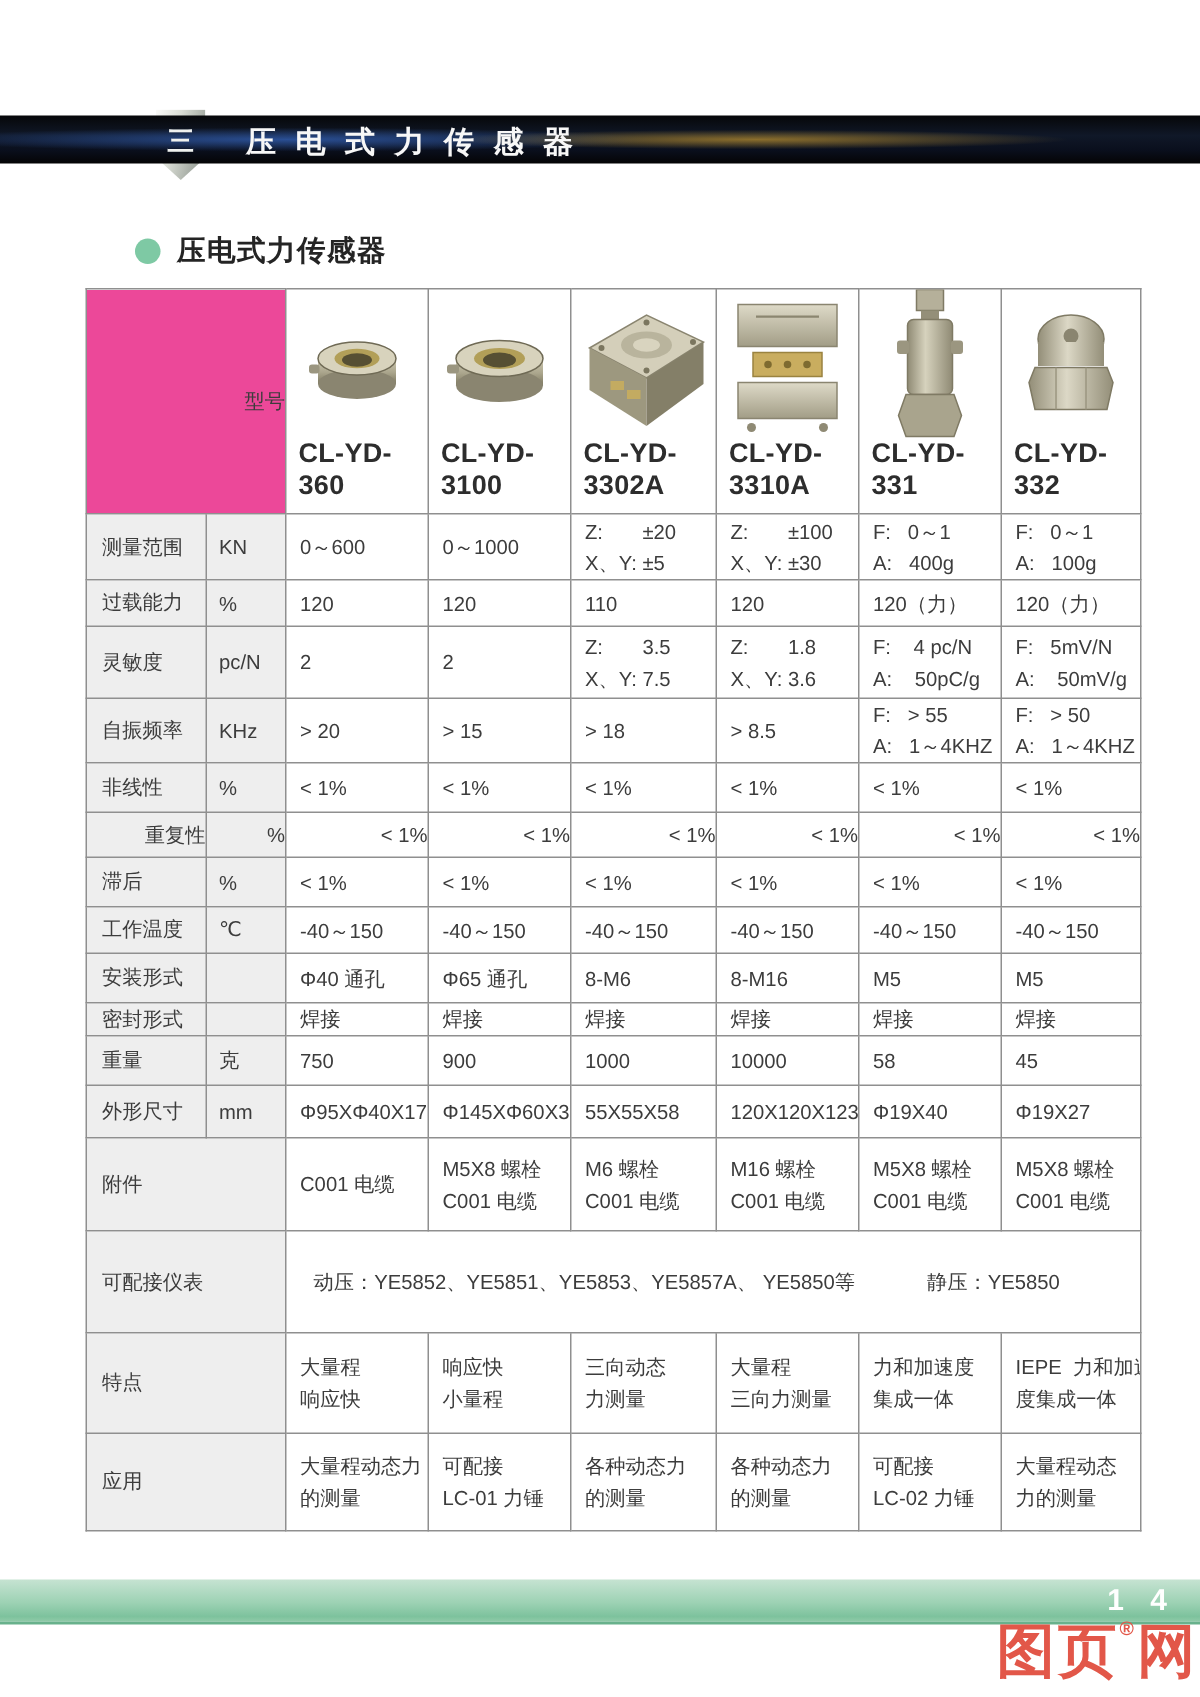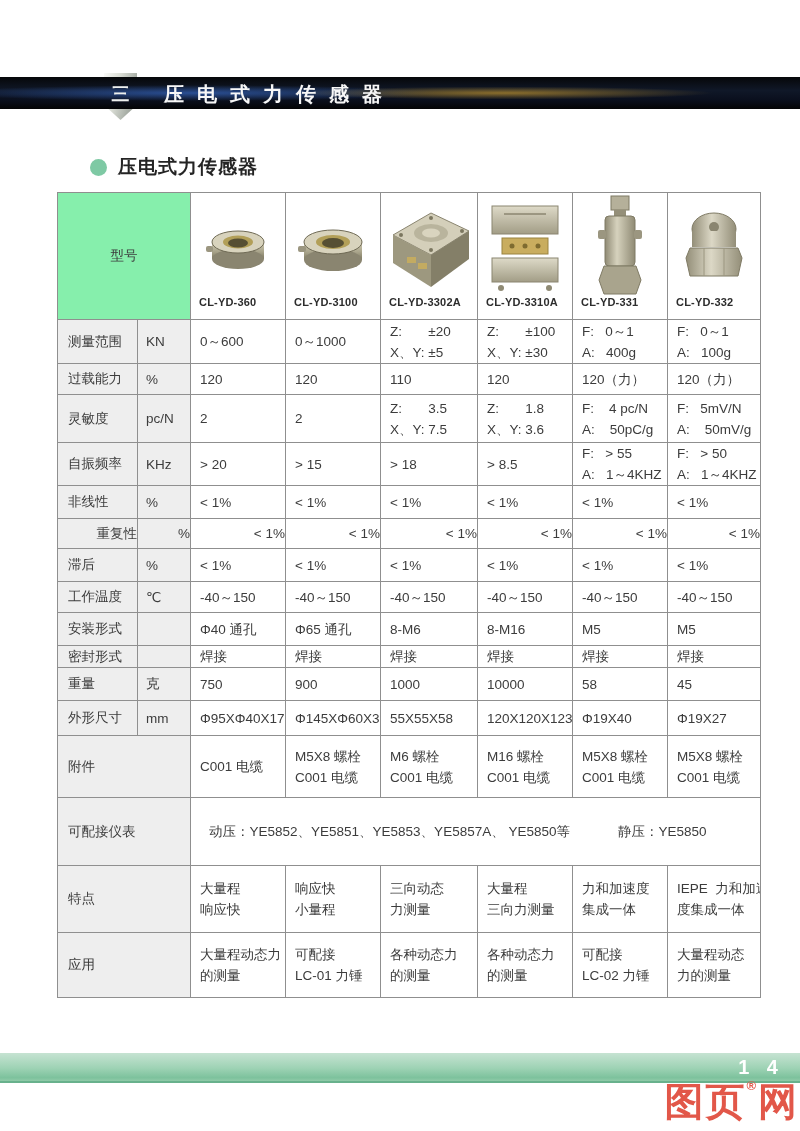--- a/index.html
+++ b/index.html
@@ -50,7 +50,7 @@
   .wide-cell  { padding-left:18px; }
   .wide-cell .gap { margin-left:48px; }
 
-  .header-model-cell { background:#86efac; text-align:center; font-size:14px;font-family:Liberation Mono, monospace; }
+  .header-model-cell { background:#ec4899; text-align:right; font-size:14px;font-family:Liberation Mono, monospace; }
   .model-cell { background:#ffffff; padding:0; }
   .model-cell .img-box { height:99px; display:flex; align-items:center; justify-content:center; }
   .model-cell .model-name { font-size:11px; font-weight:bold; color:#2d2d2d; padding:0 0 8px 8px; letter-spacing:.2px; }

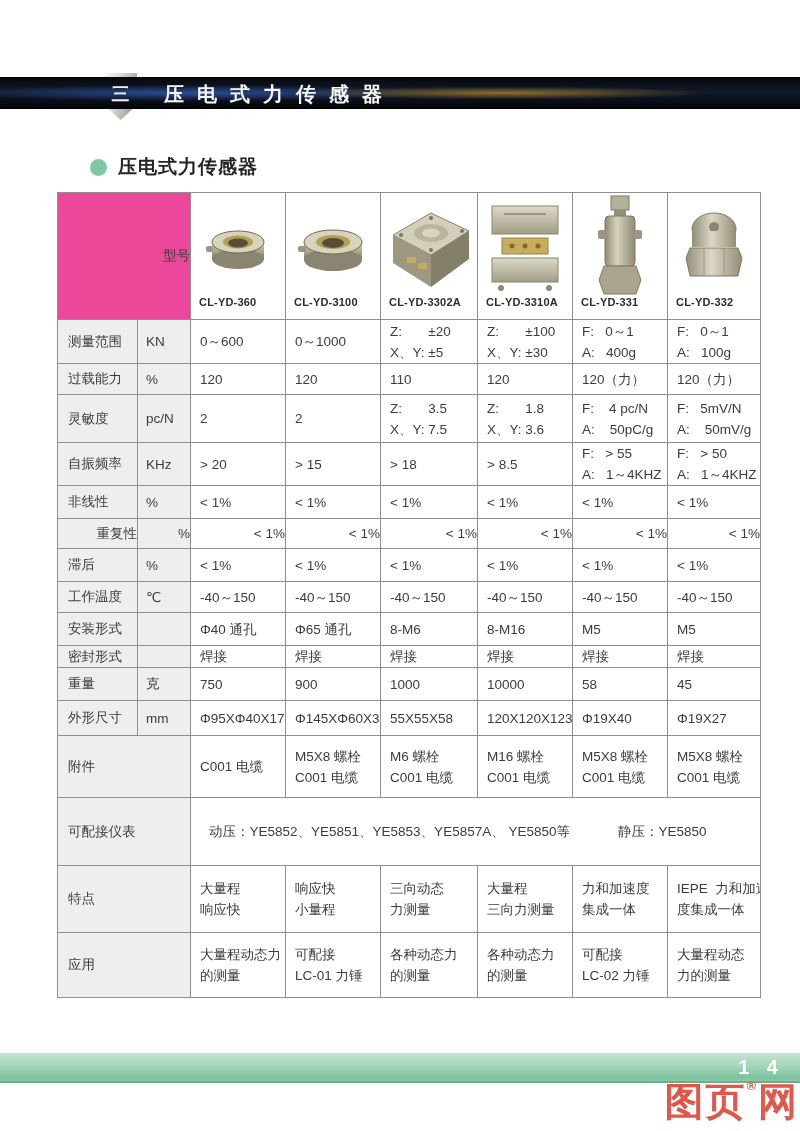--- a/index.html
+++ b/index.html
@@ -53,7 +53,7 @@
   .header-model-cell { background:#ec4899; text-align:right; font-size:14px;font-family:Liberation Mono, monospace; }
   .model-cell { background:#ffffff; padding:0; }
   .model-cell .img-box { height:99px; display:flex; align-items:center; justify-content:center; }
-  .model-cell .model-name { font-size:11px; font-weight:bold; color:#2d2d2d; padding:0 0 8px 8px; letter-spacing:.2px; }
+  .model-cell .model-name { font-size:18px; font-weight:bold; color:#2d2d2d; padding:0 0 8px 8px; letter-spacing:.2px; }
 
   tr.row-header       { height:127px; }
   tr.row-range        { height:44px; }

